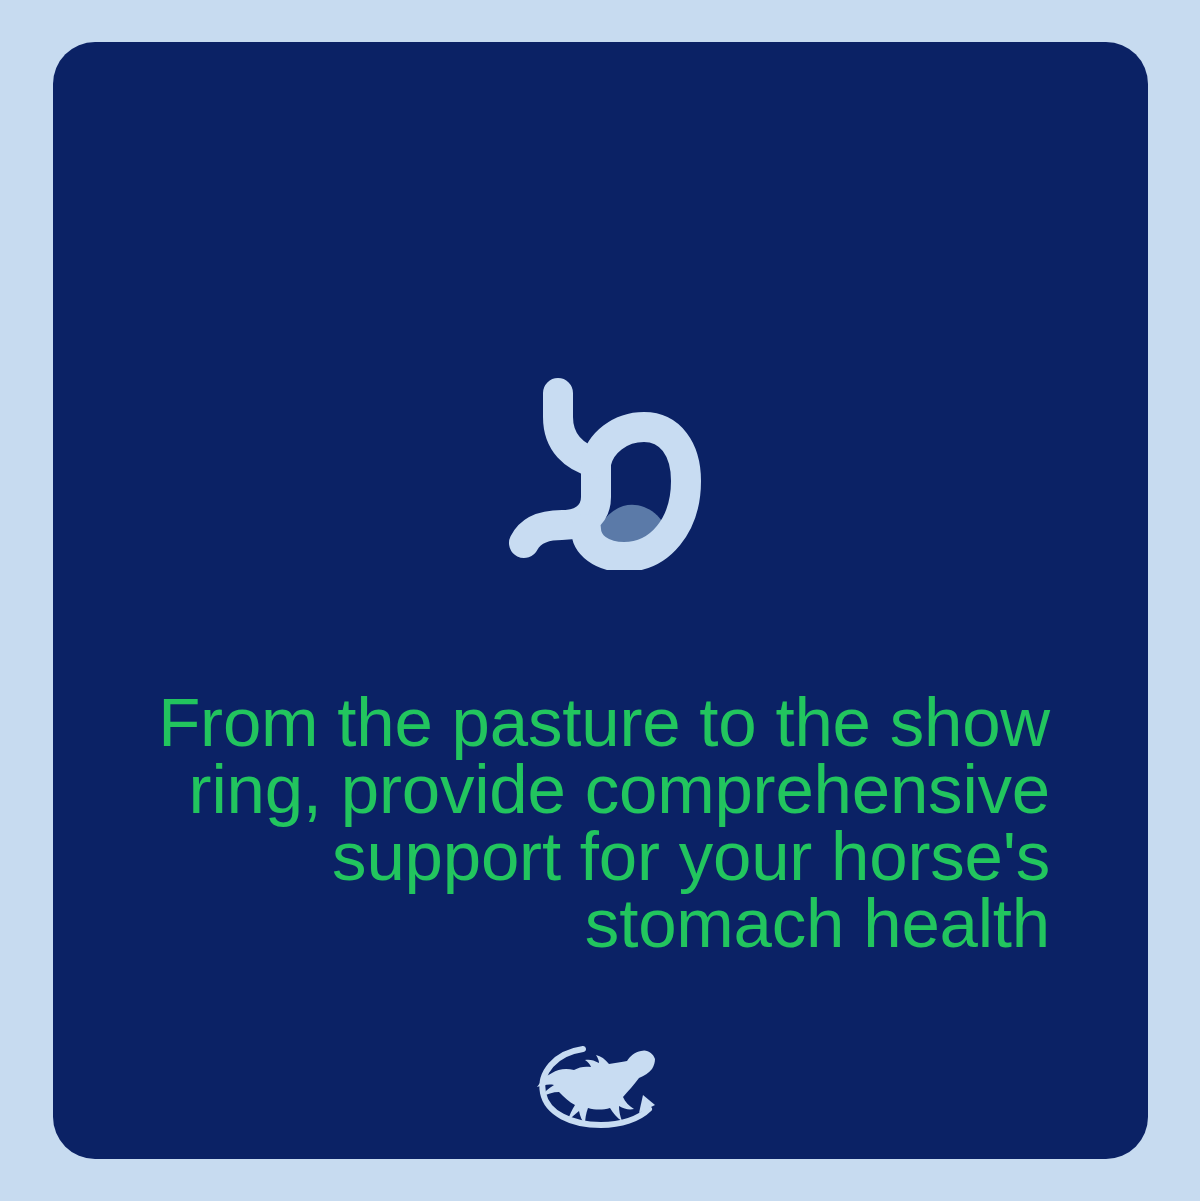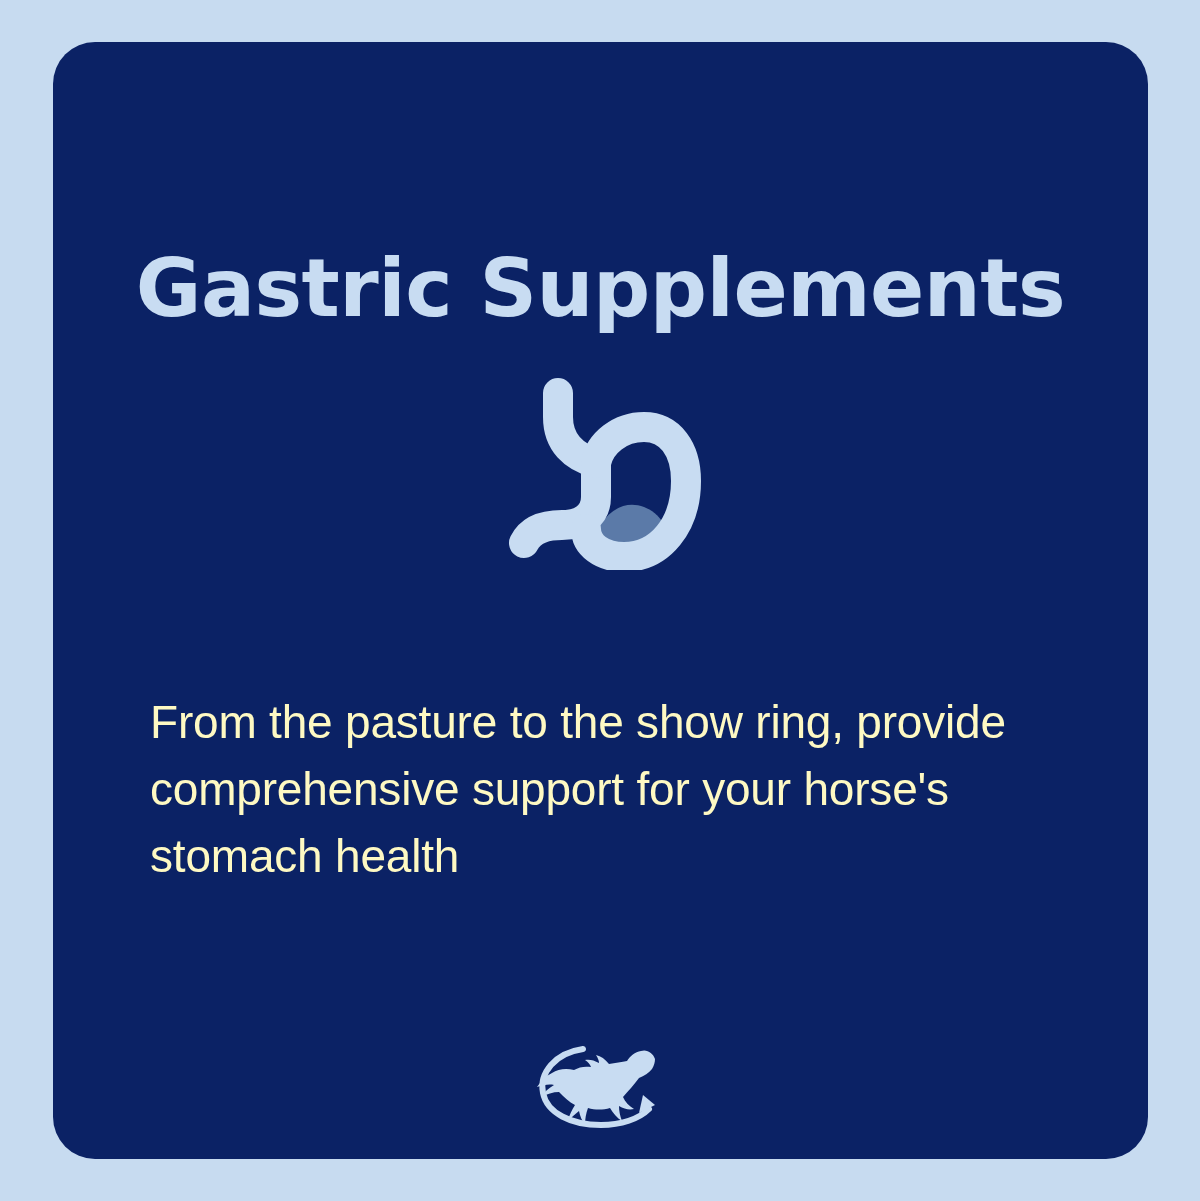--- a/index.html
+++ b/index.html
@@ -96,7 +96,6 @@
 
   <div class="card">
 
-    <div class="title">Gastric Supplements</div>
 
     <div class="icon-wrap">
       <svg width="210" height="205" viewBox="0 0 210 205" aria-hidden="true">

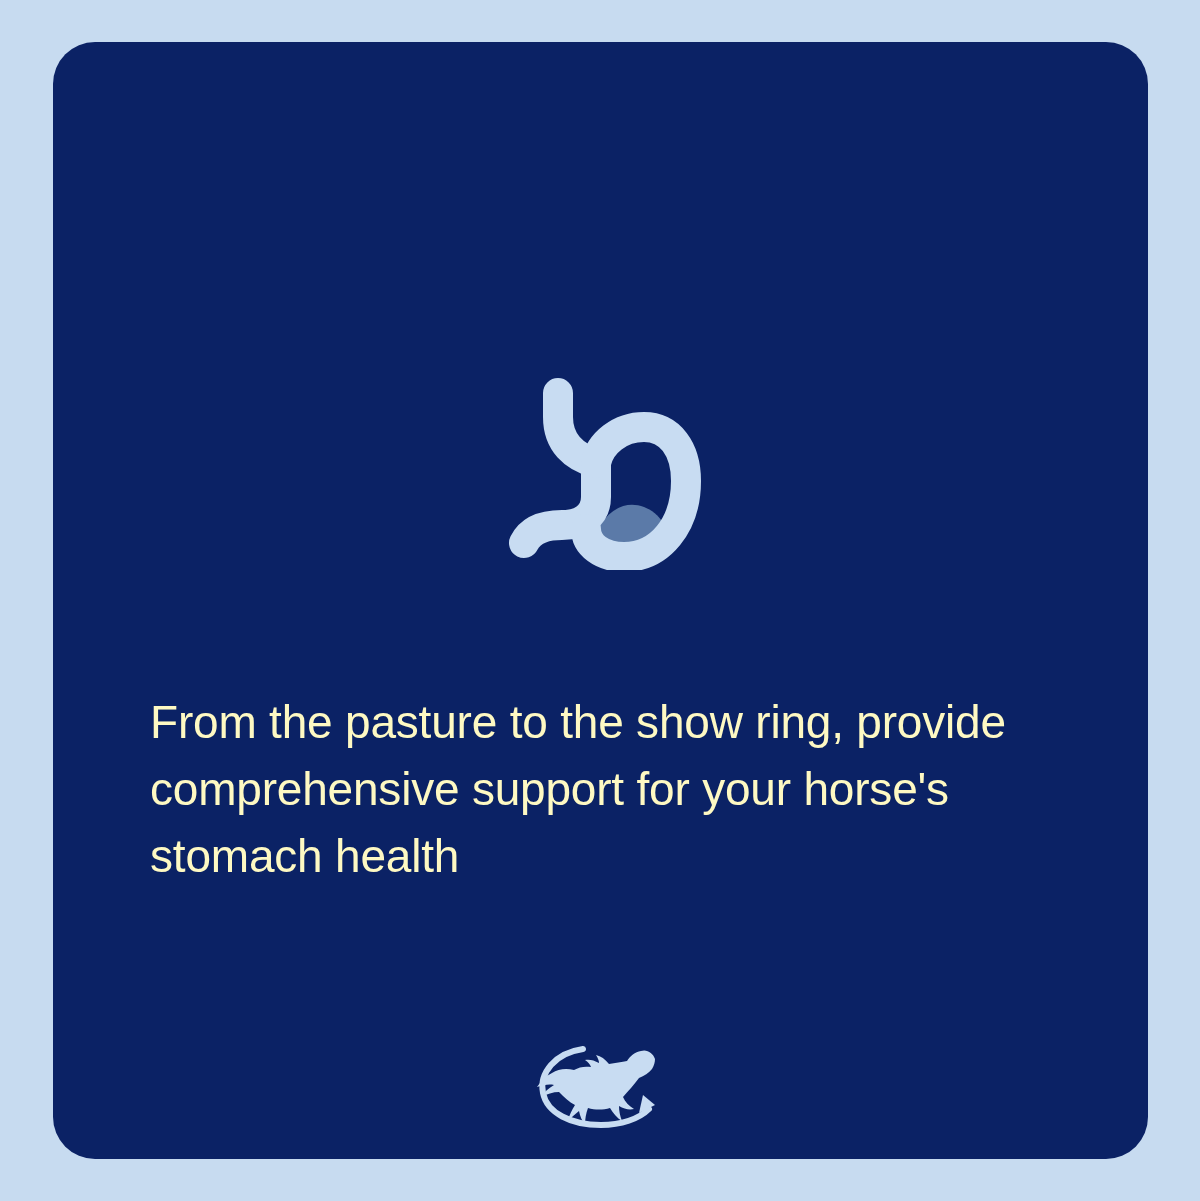--- a/index.html
+++ b/index.html
@@ -66,11 +66,11 @@
     left: 97px;
     top: 647px;
     width: 900px;
-    text-align: left;
-    color: #fef9c3;
+    text-align: right;
+    color: #22c55e;
     font-family: "Liberation Sans", sans-serif;
     font-weight: normal;
-    font-size: 46px;
+    font-size: 69px;
     line-height: 67px;
     letter-spacing: -0.2px;
   }

